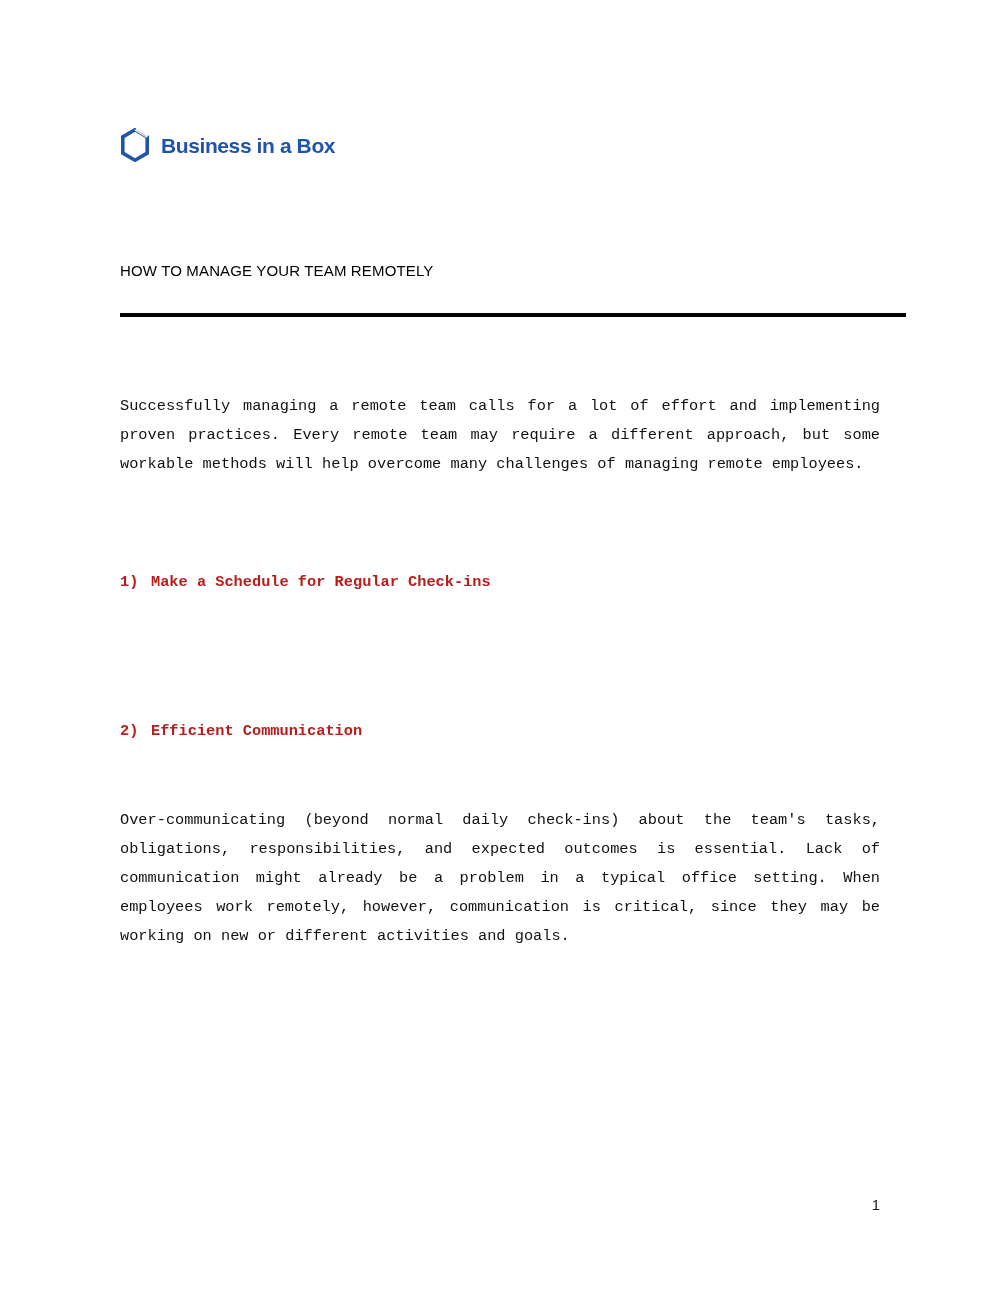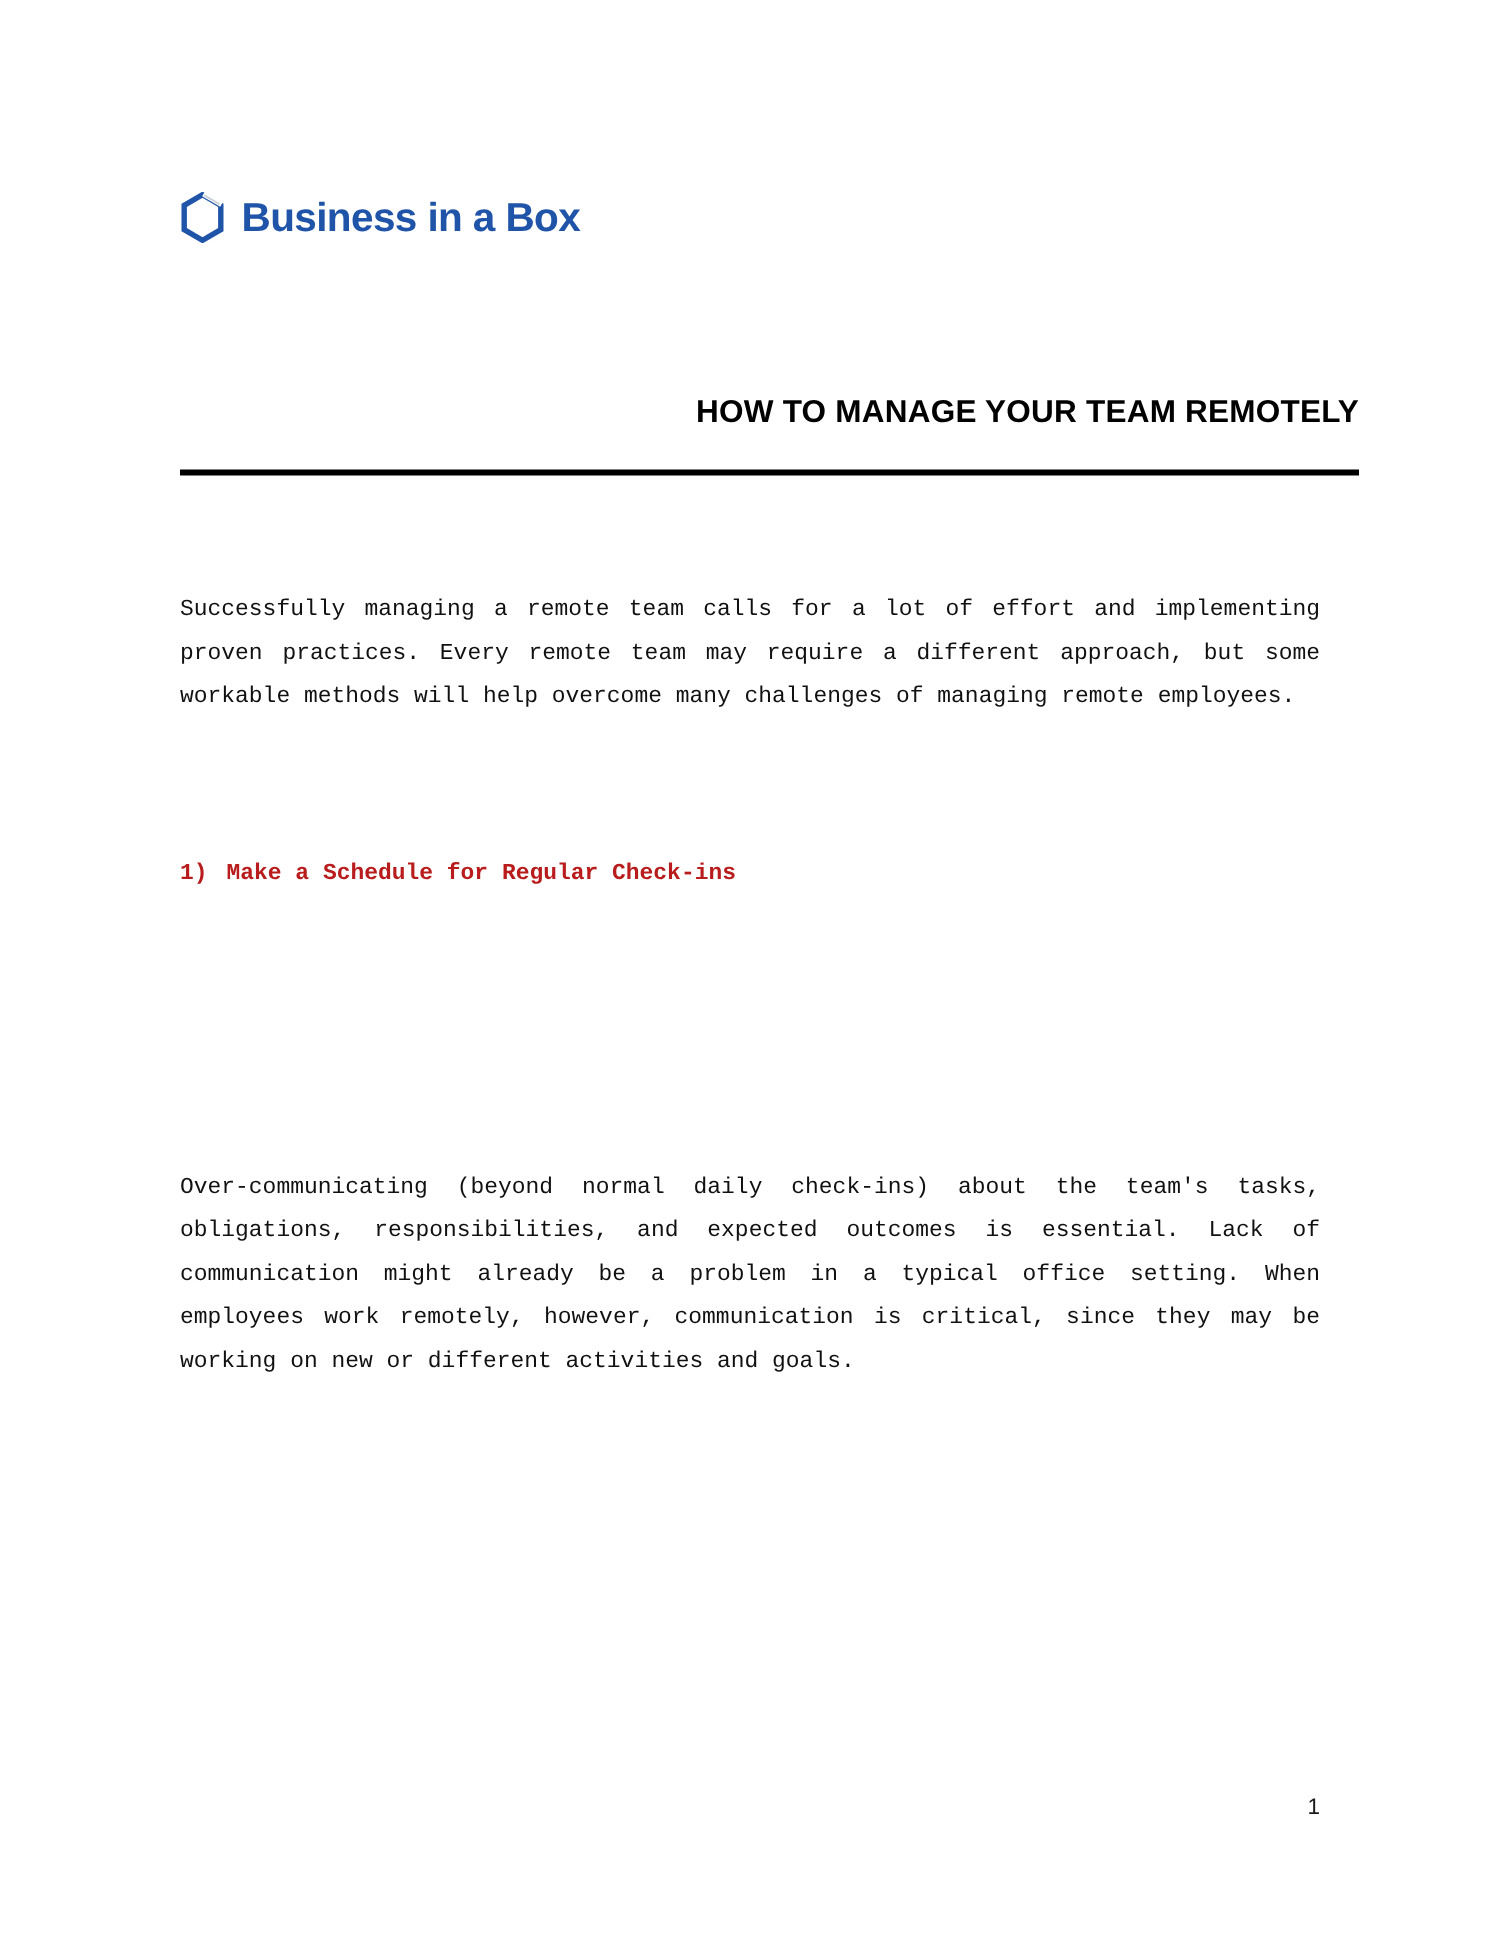--- a/index.html
+++ b/index.html
@@ -37,7 +37,7 @@
     flex: none;
   }
   .logo-text {
-    font-size: 27px;
+    font-size: 21px;
     font-weight: bold;
     letter-spacing: -0.4px;
     line-height: 1;

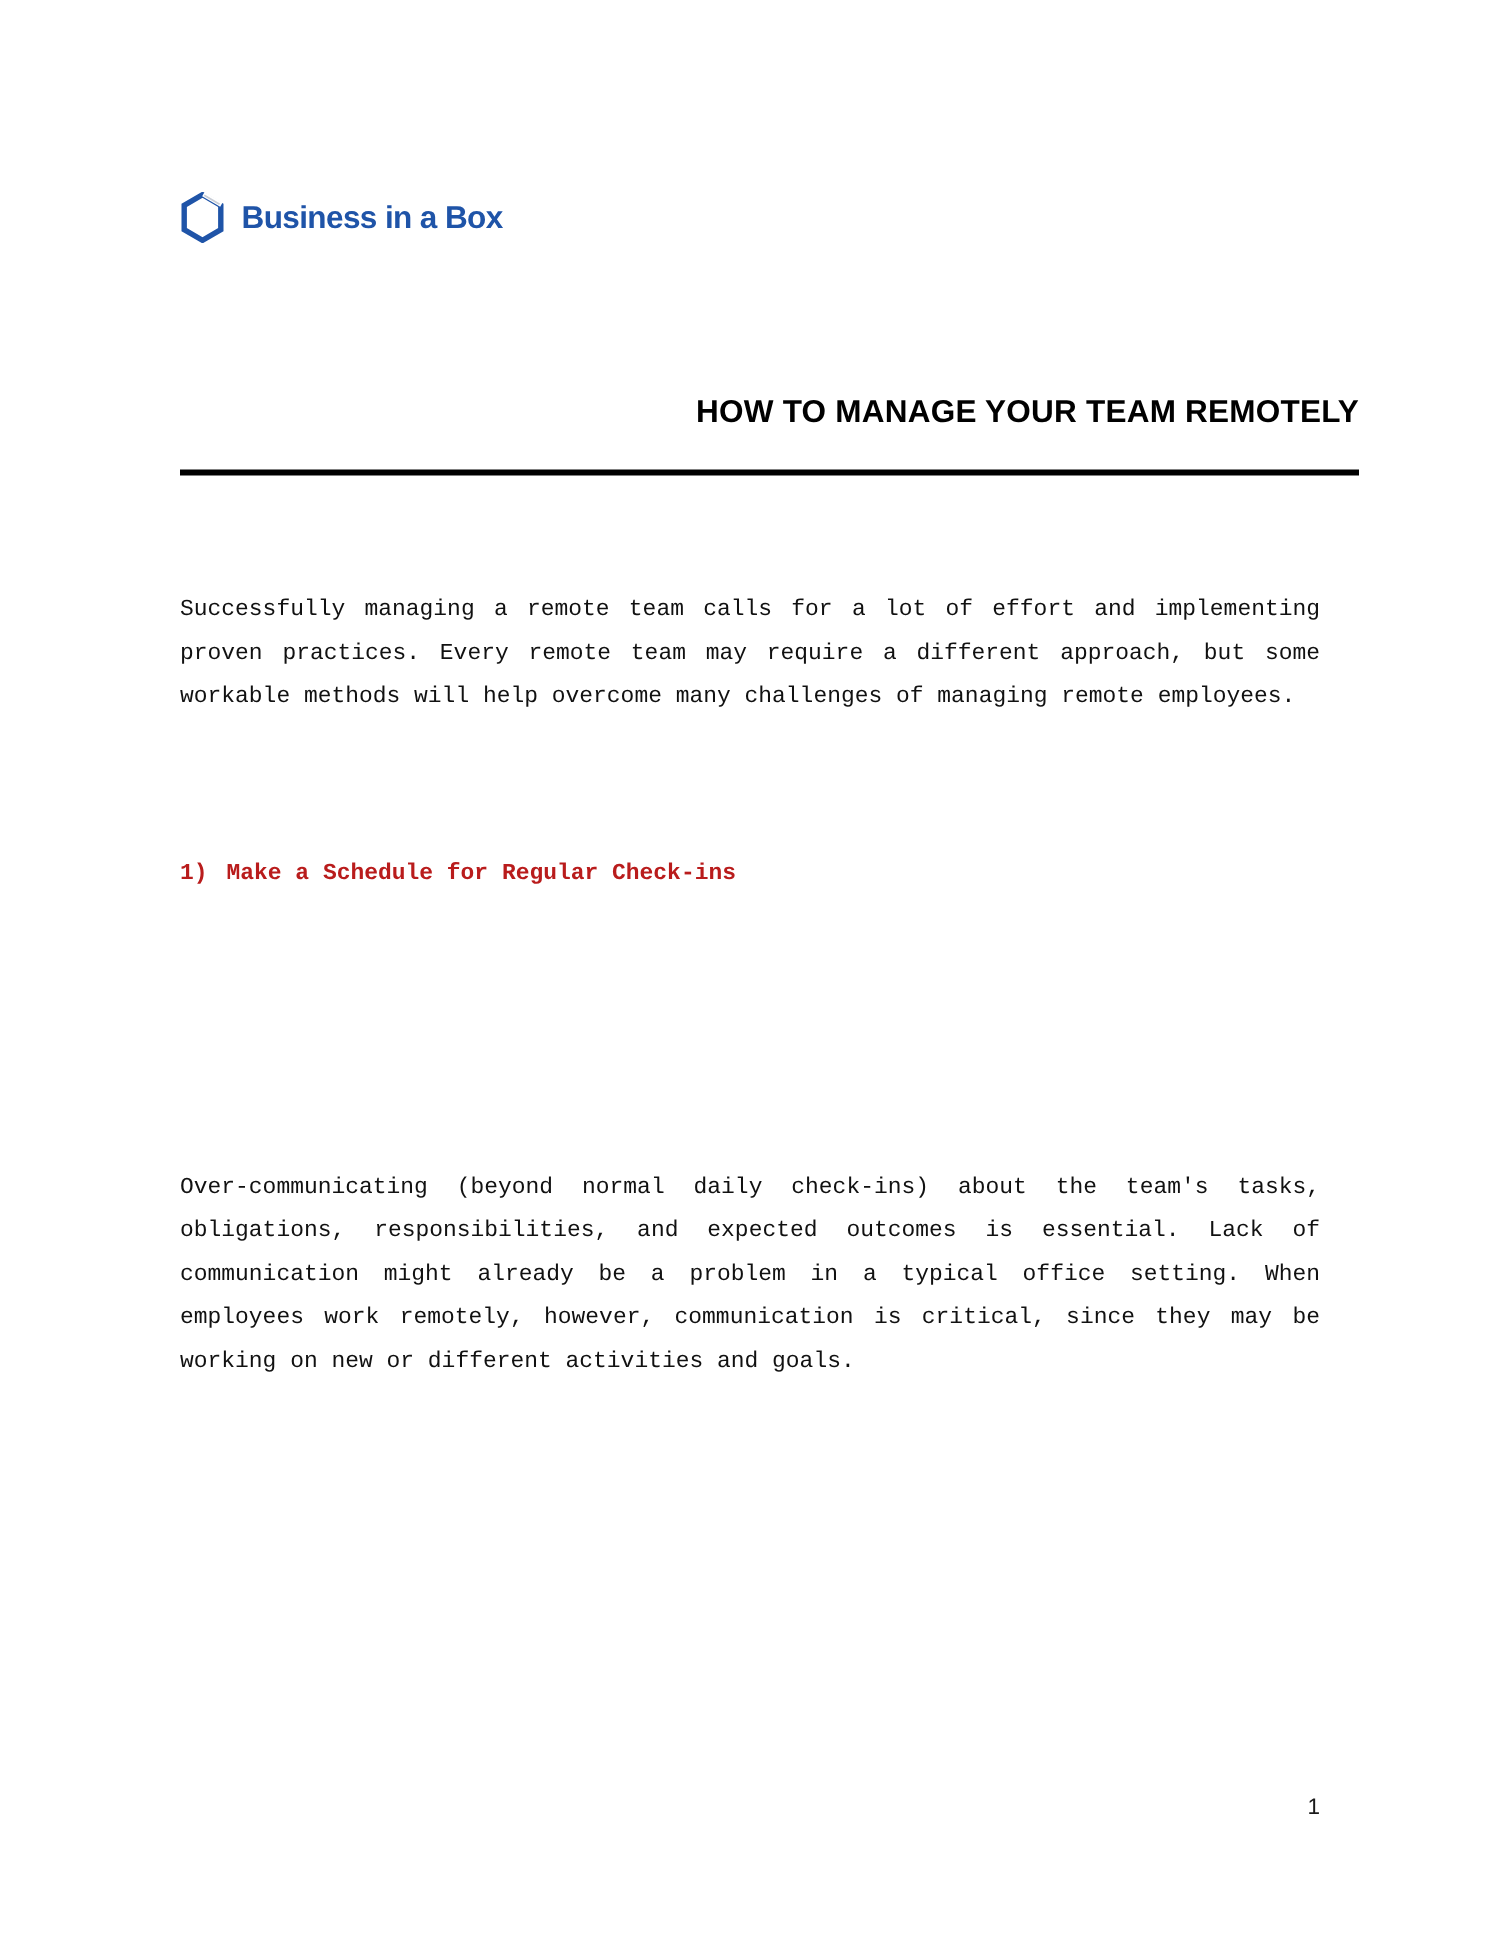--- a/index.html
+++ b/index.html
@@ -50,9 +50,9 @@
     left: 120px;
     top: 262px;
     width: 786px;
-    text-align: right;
-    font-size: 21px;
-    font-weight: bold;
+    text-align: left;
+    font-size: 15px;
+    font-weight: normal;
     letter-spacing: 0.15px;
     line-height: 1.2;
   }

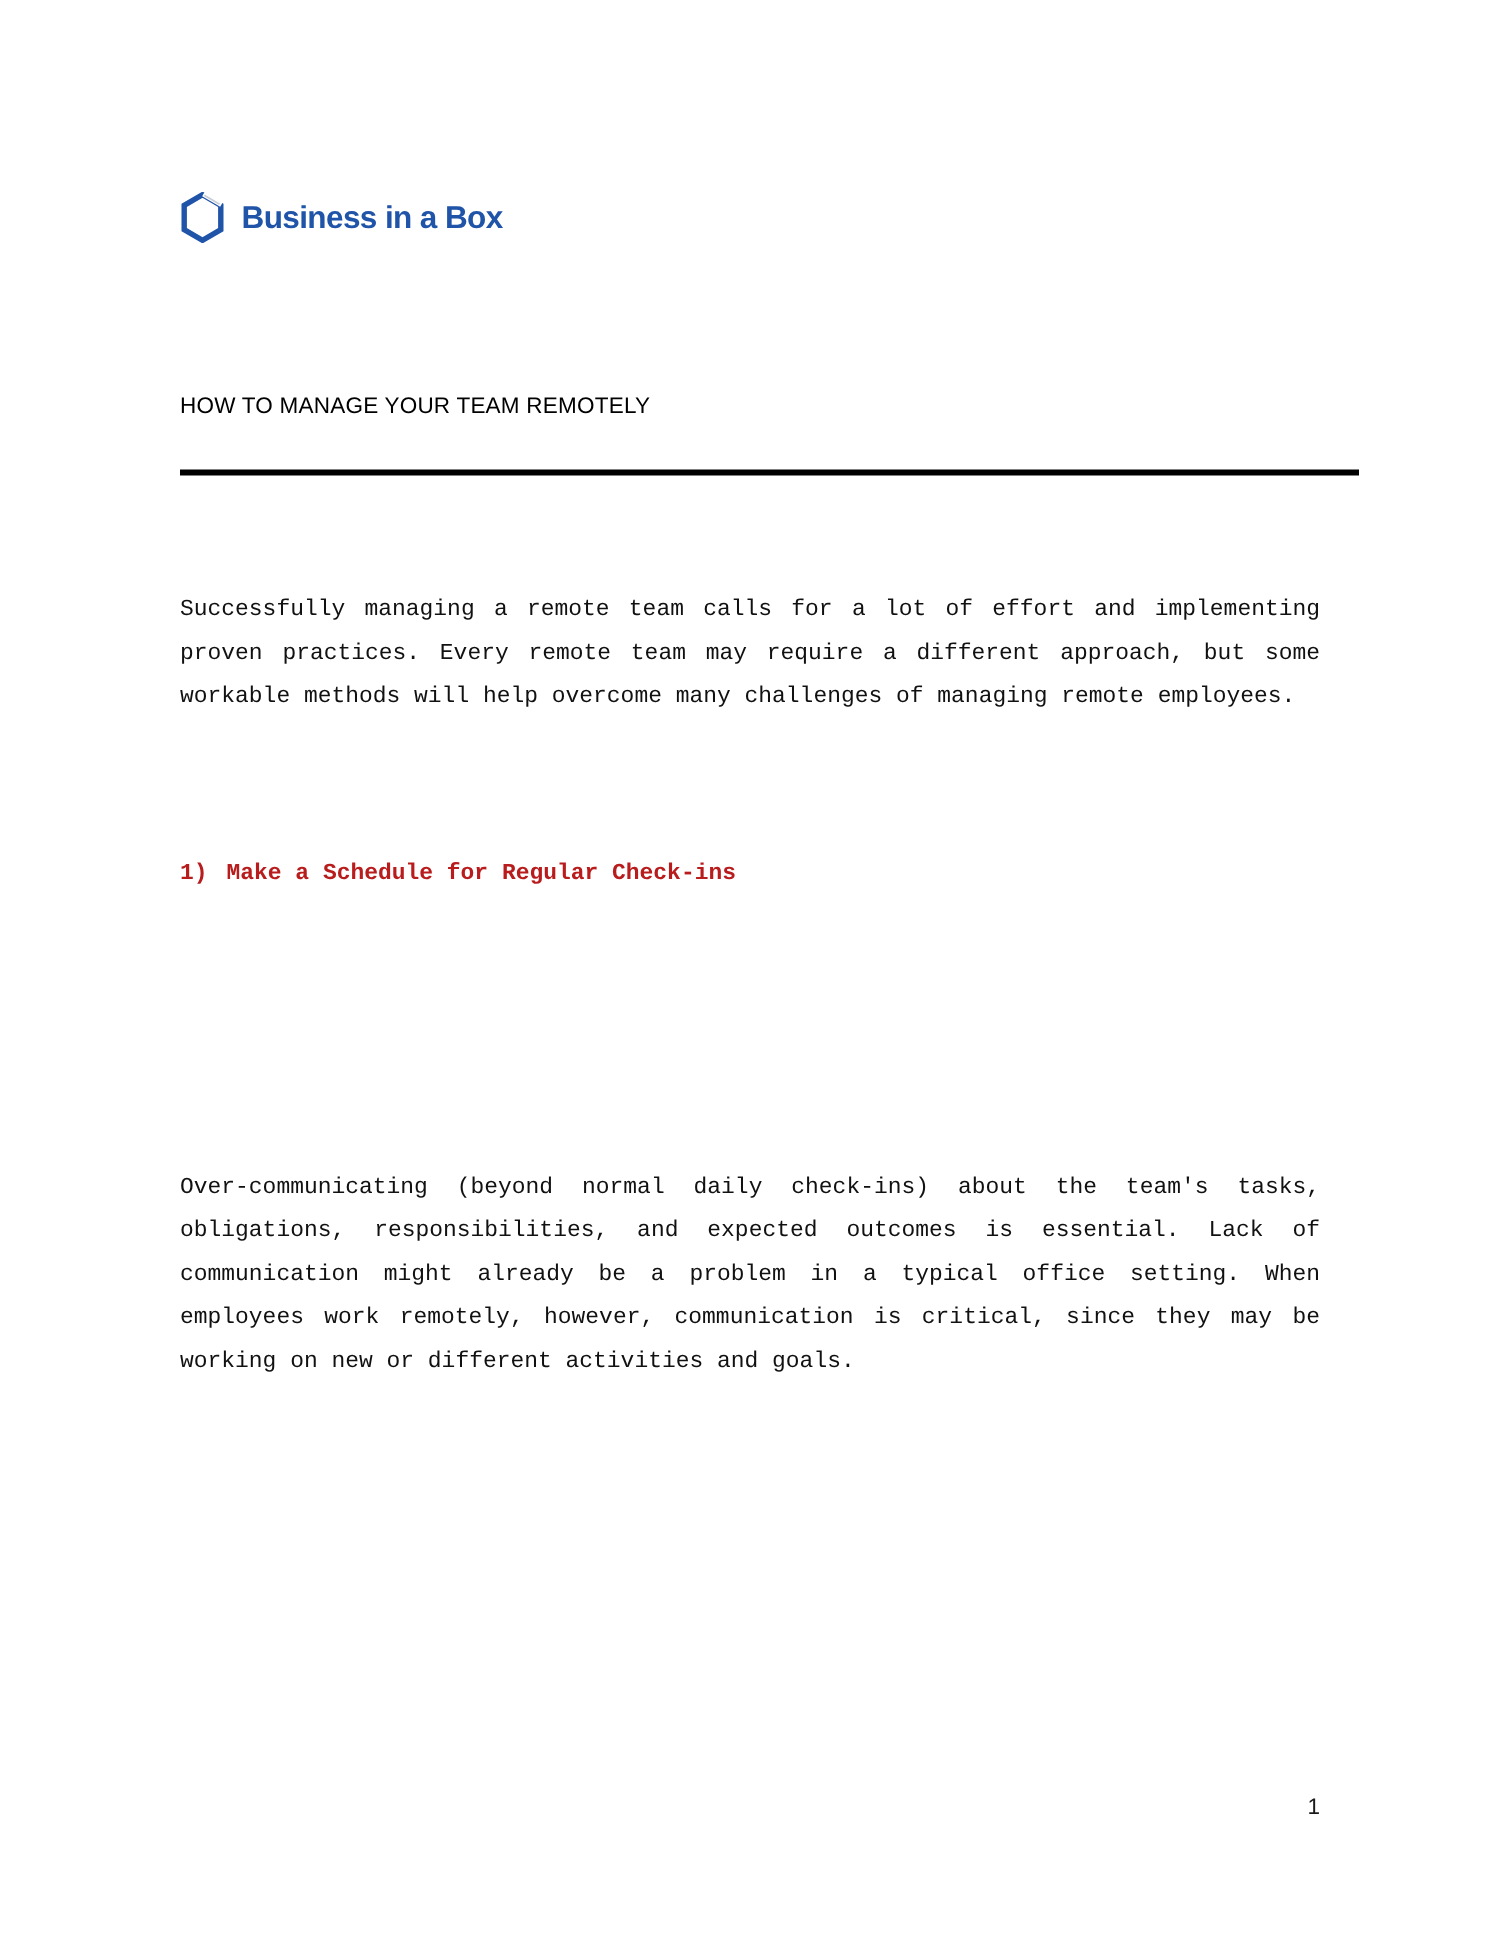--- a/index.html
+++ b/index.html
@@ -147,6 +147,9 @@
 
     <div class="gap-before-heading"></div>
 
+    <p class="heading">
+      <span class="num">2)</span><span>Efficient Communication</span>
+    </p>
 
     <div class="gap-after-heading"></div>
 

